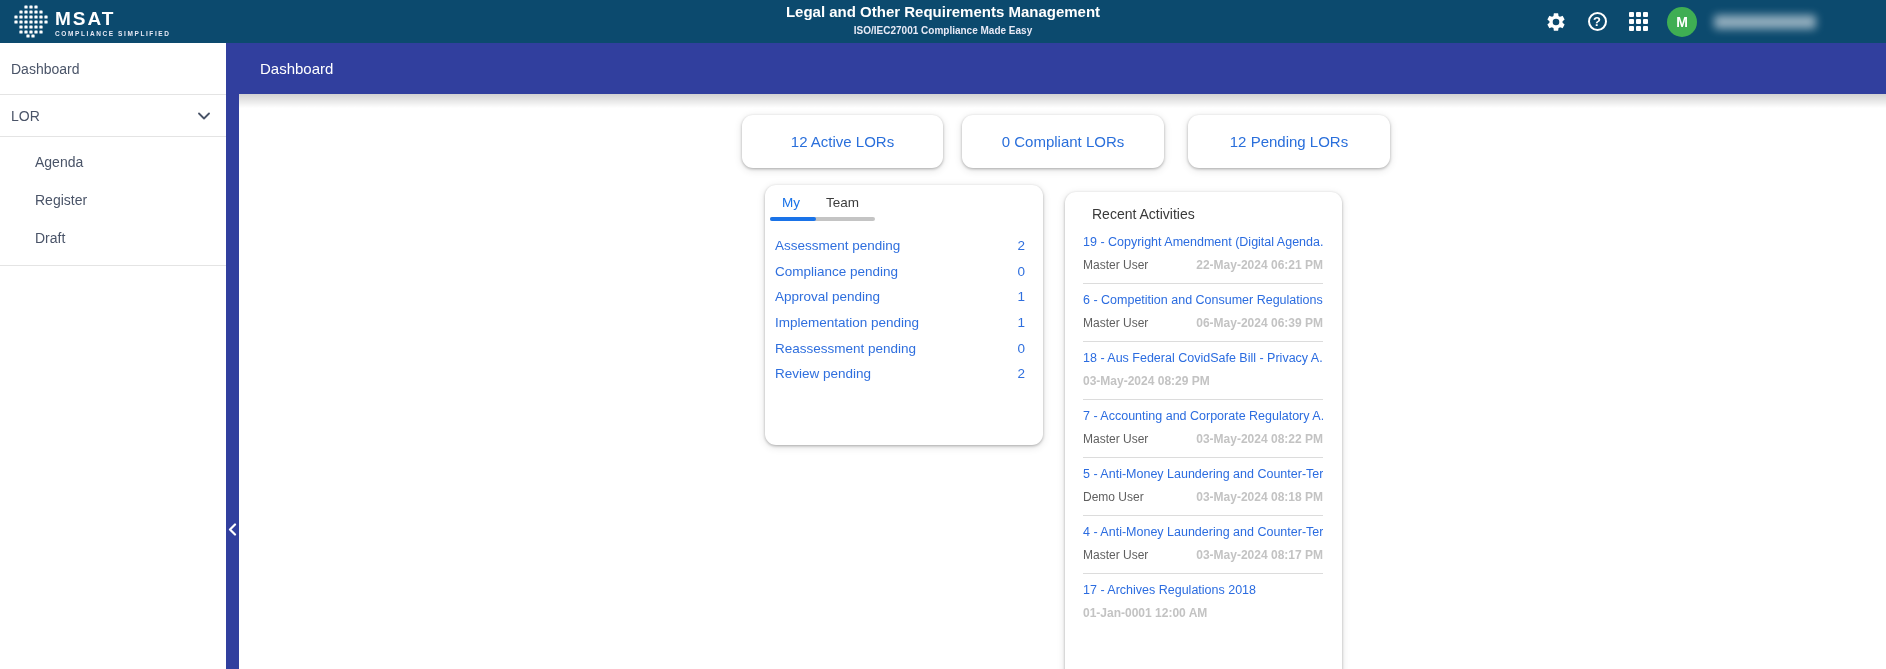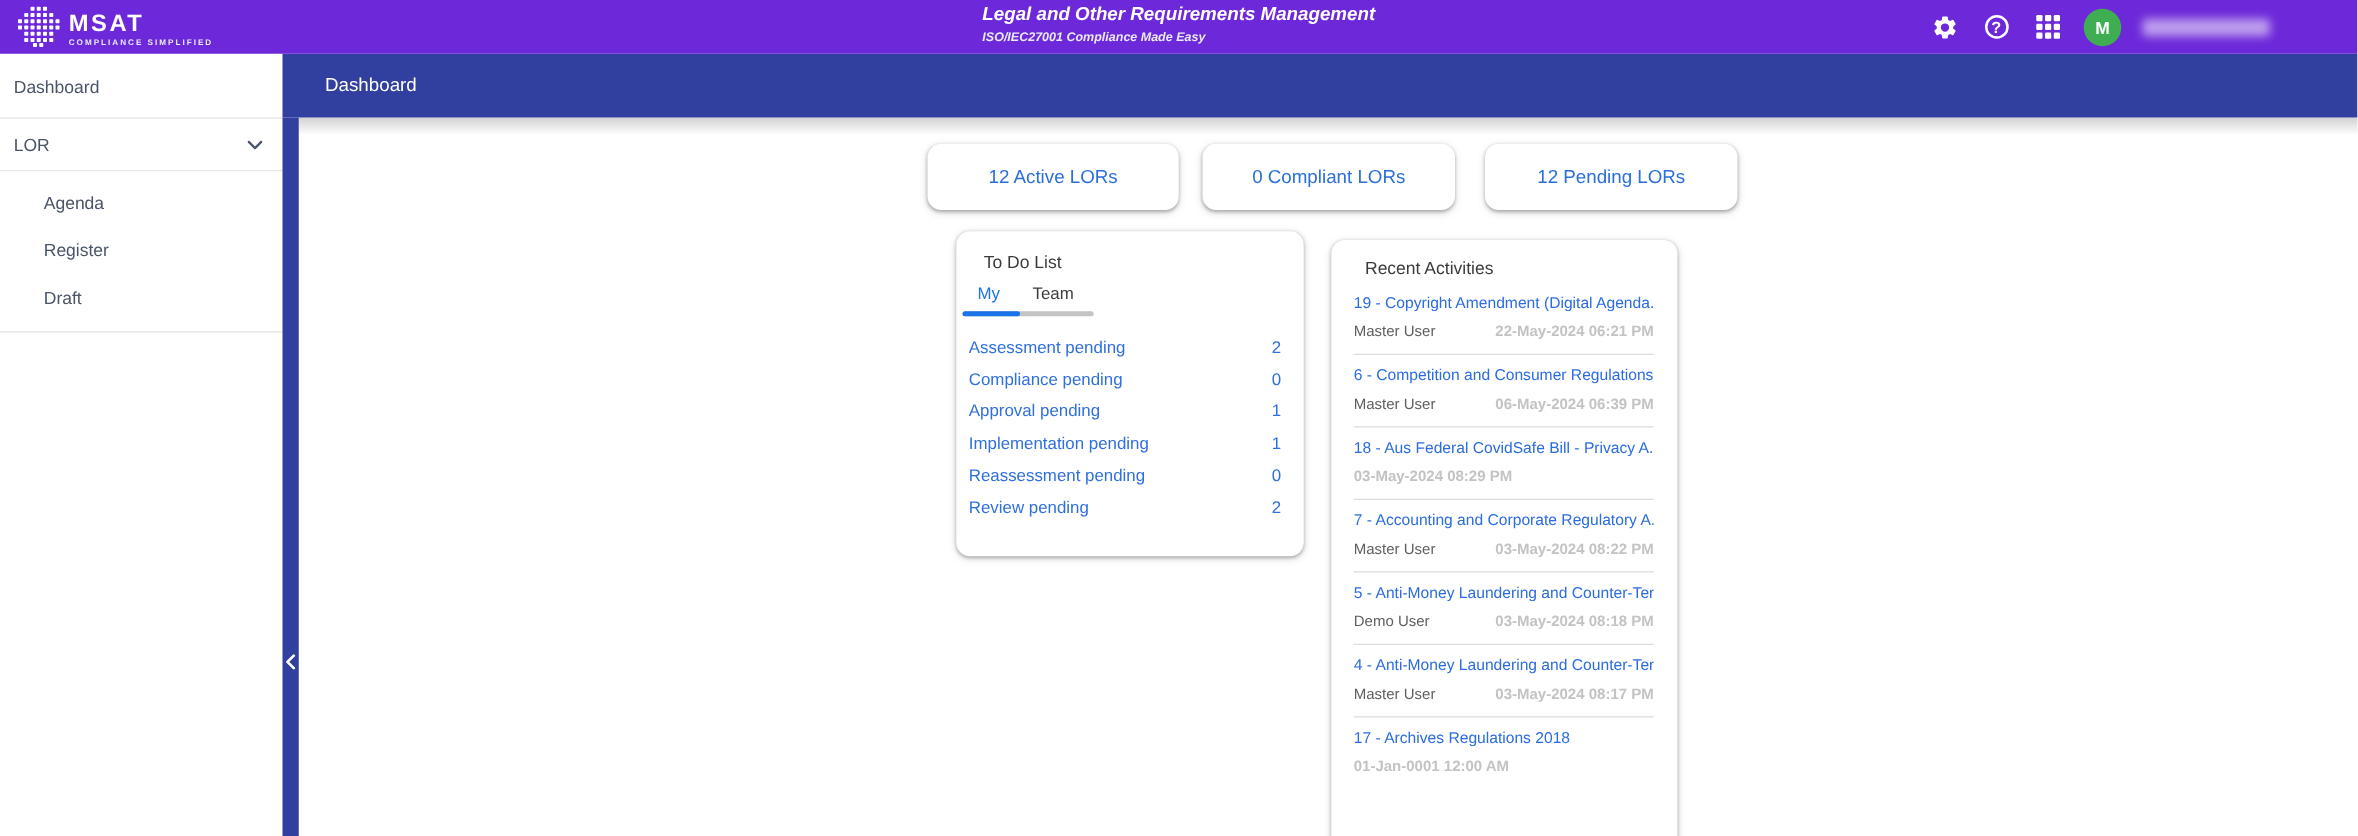--- a/index.html
+++ b/index.html
@@ -9,7 +9,7 @@
 
   
   .app-header { position:absolute; left:0; top:0; width:1886px; height:43px;
-                background:#6d28d9; z-index:30; }
+                background:#0c4a6e; z-index:30; }
   .logo { position:absolute; left:14px; top:4px; display:flex; align-items:center; gap:7px; }
   .logo-text .brand { color:#fff; font-weight:bold; font-size:19px; letter-spacing:2px; line-height:19px; }
   .logo-text .tagline { color:#e8eaf6; font-size:6.5px; letter-spacing:1.6px; font-weight:bold; margin-top:2px; }

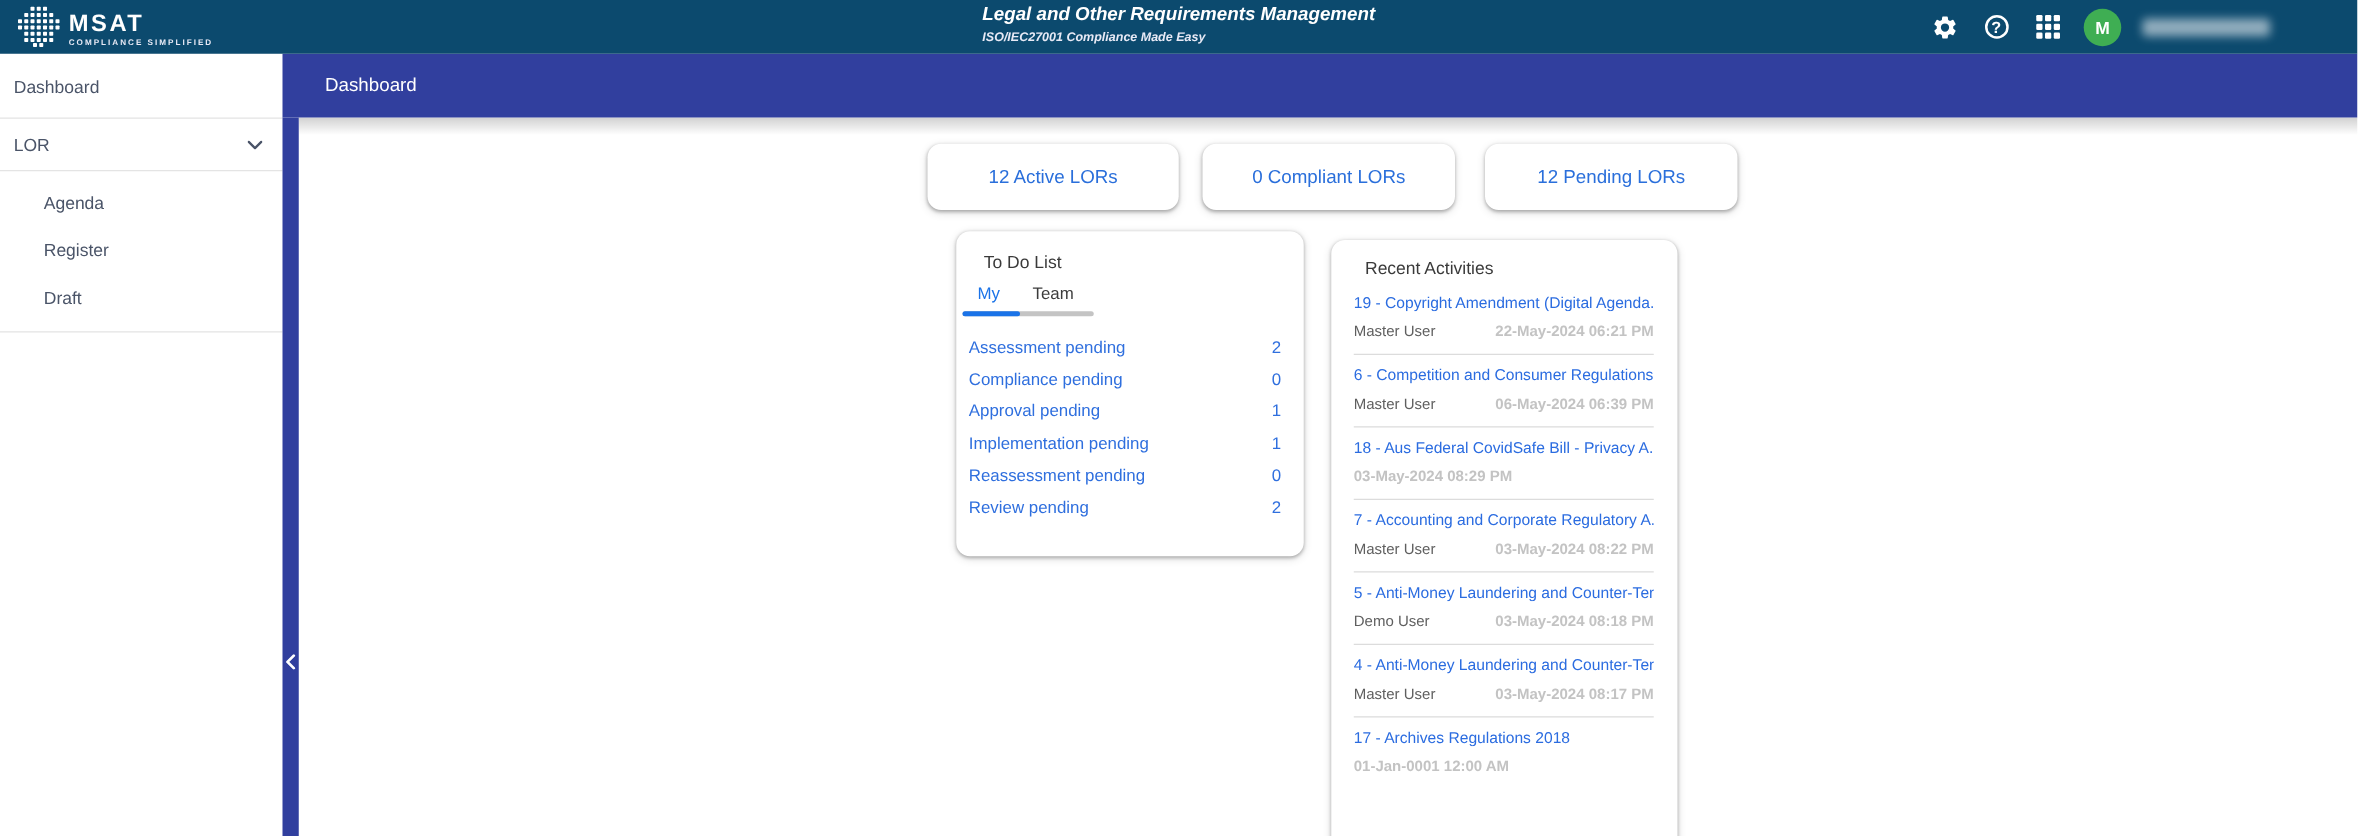--- a/index.html
+++ b/index.html
@@ -13,7 +13,7 @@
   .logo { position:absolute; left:14px; top:4px; display:flex; align-items:center; gap:7px; }
   .logo-text .brand { color:#fff; font-weight:bold; font-size:19px; letter-spacing:2px; line-height:19px; }
   .logo-text .tagline { color:#e8eaf6; font-size:6.5px; letter-spacing:1.6px; font-weight:bold; margin-top:2px; }
-  .header-center { position:absolute; left:50%; top:3px; transform:translateX(-50%); text-align:left;font-style:italic; }
+  .header-center { position:absolute; left:50%; top:3px; transform:translateX(-50%); text-align:center; }
   .header-title { color:#fff; font-weight:bold; font-size:15px; }
   .header-subtitle { color:#e8eaf6; font-weight:bold; font-size:10px; margin-top:5px; }
   .header-right { position:absolute; right:70px; top:0; height:43px; display:flex; align-items:center; gap:17px; }

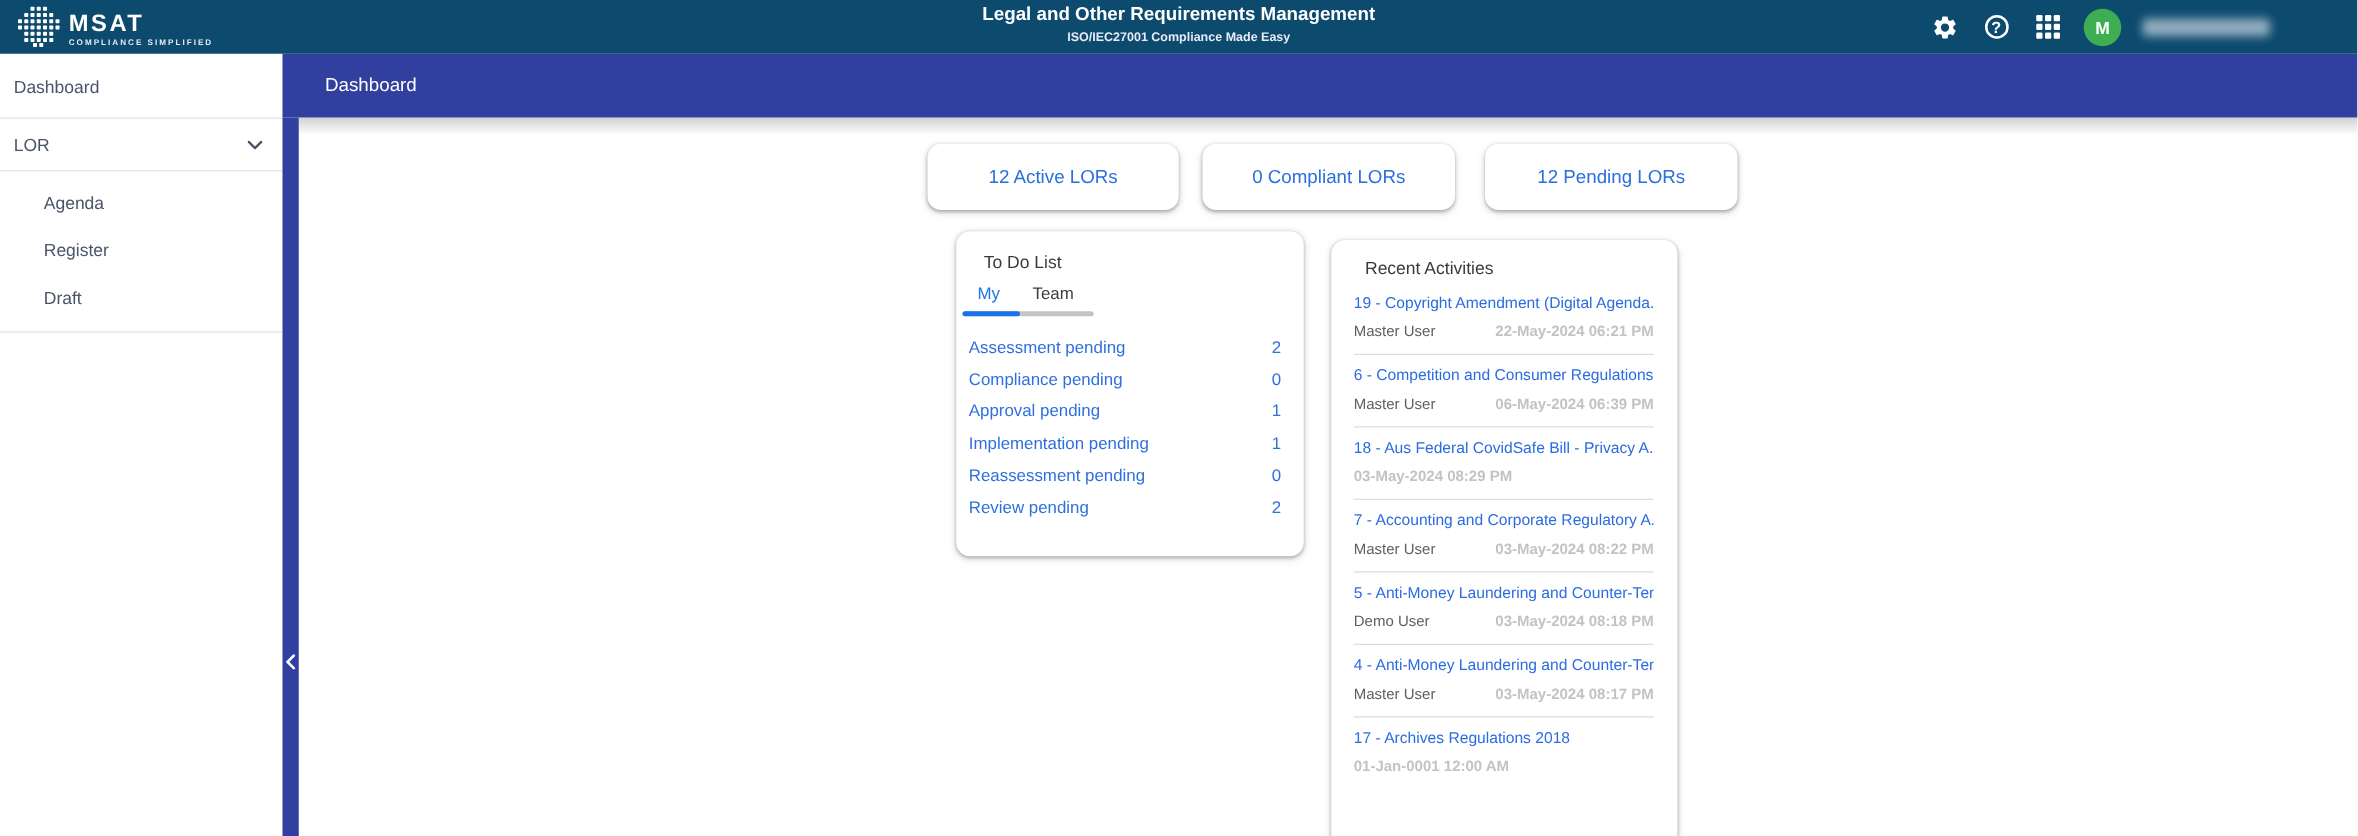--- a/index.html
+++ b/index.html
@@ -219,7 +219,6 @@
     </div>
 
     <div class="card todo-card">
-      <div class="todo-title">To Do List</div>
       <div class="todo-tabs">
         <span class="todo-tab active">My</span>
         <span class="todo-tab">Team</span>

